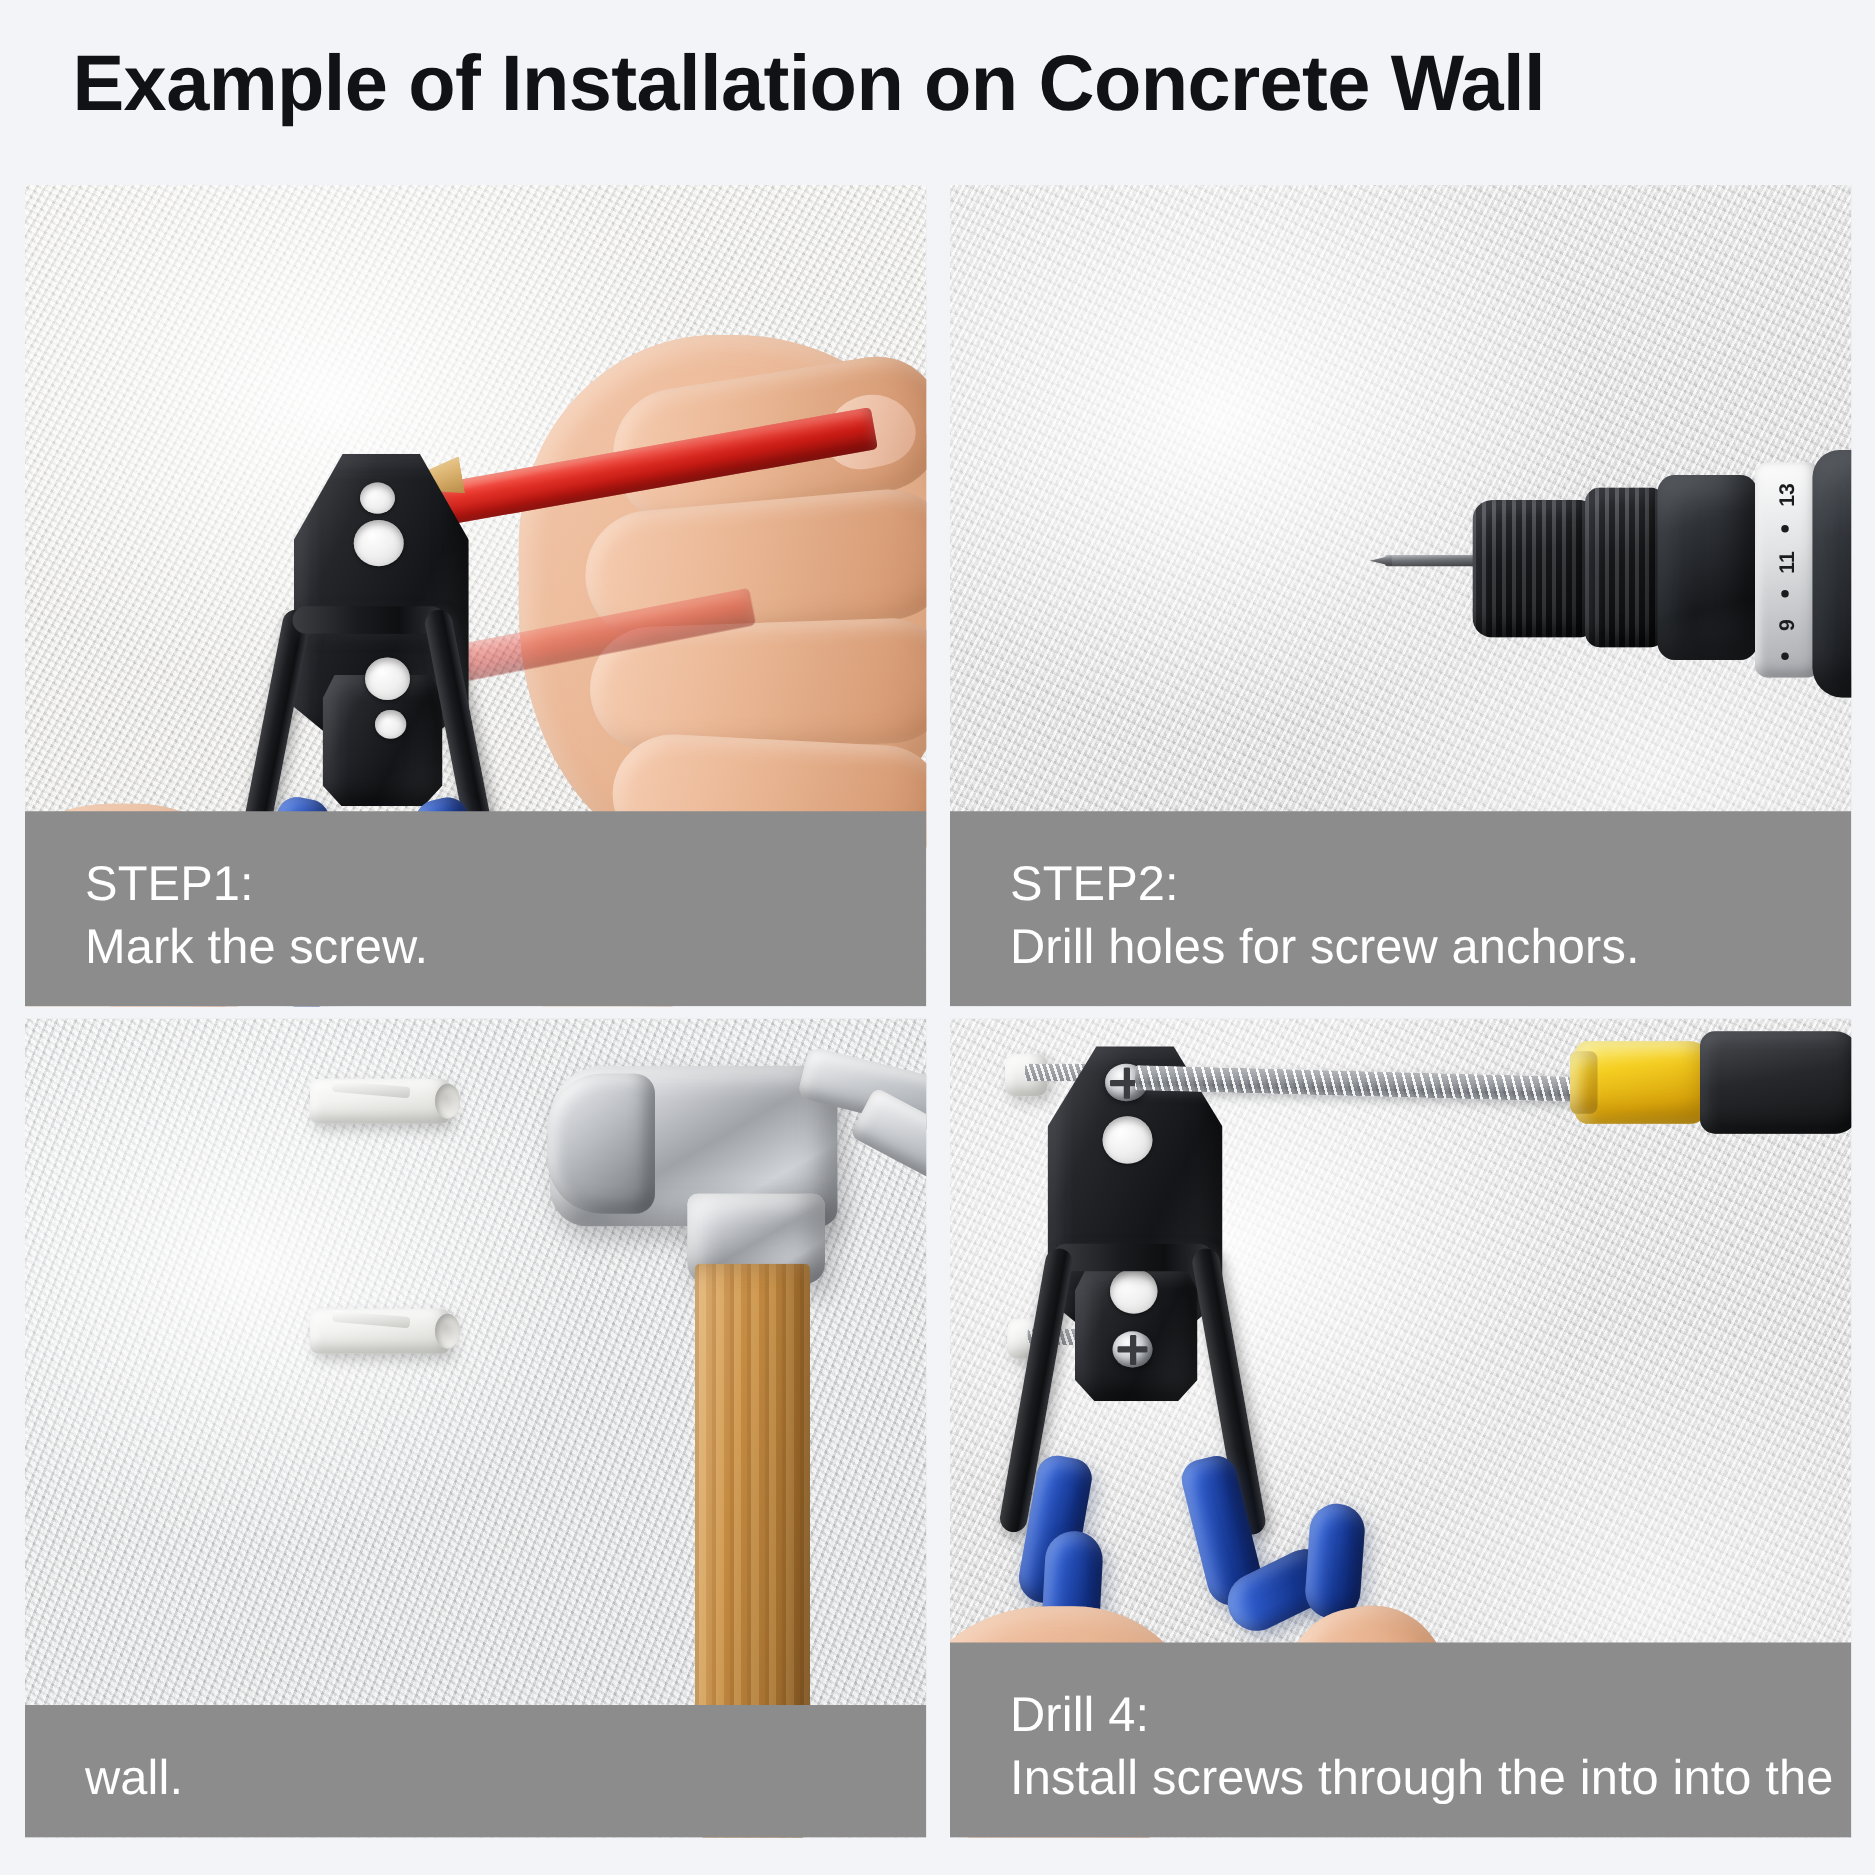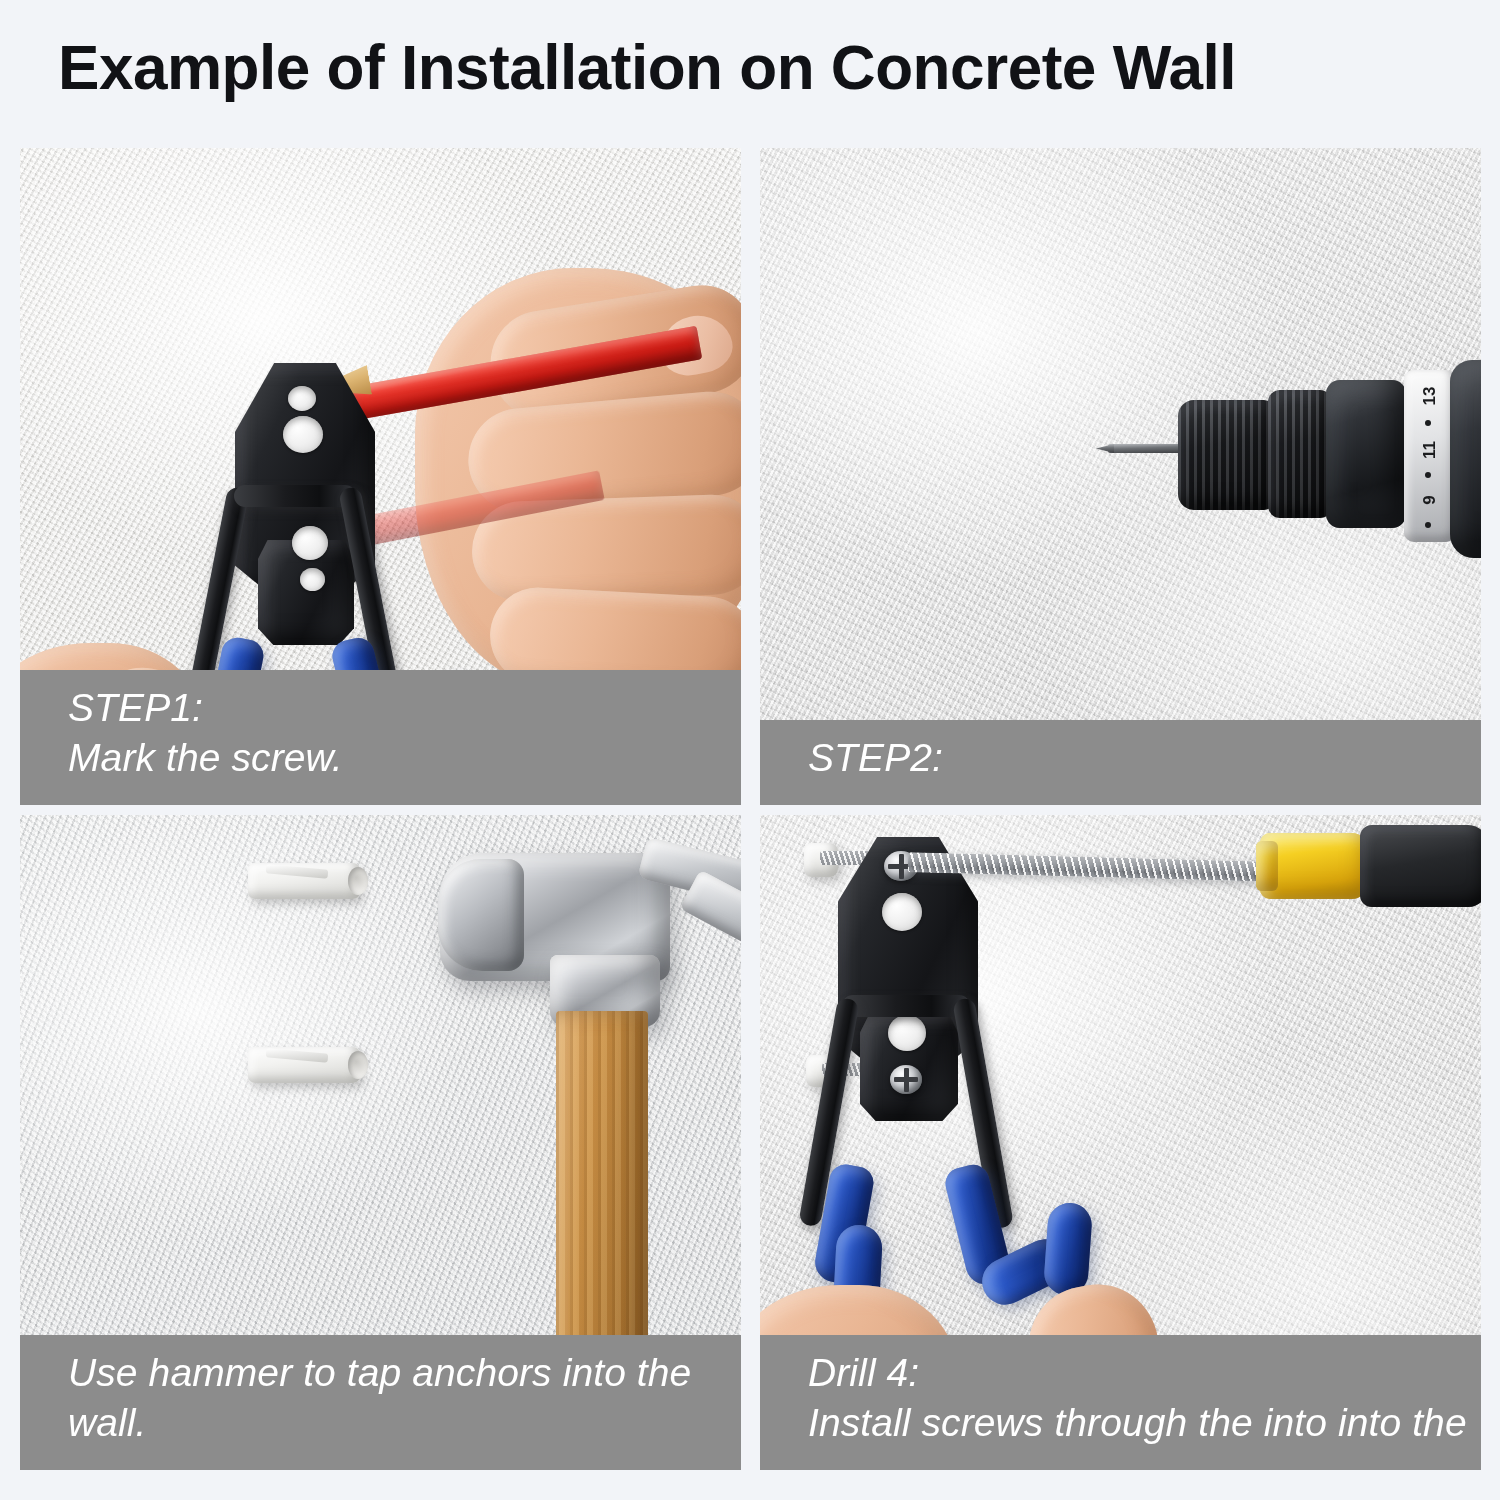--- a/index.html
+++ b/index.html
@@ -79,11 +79,10 @@
     left:0; right:0; bottom:0;
     background:#8c8c8c;
     color:#ffffff;
-    padding:13px 0 22px 48px;
+    padding:34px 0 22px 48px;
     font-size:39px;
     line-height:50px;
     letter-spacing:.1px;
-    font-style:italic;
   }
   .caption .cap-line{display:block; white-space:pre;}
 

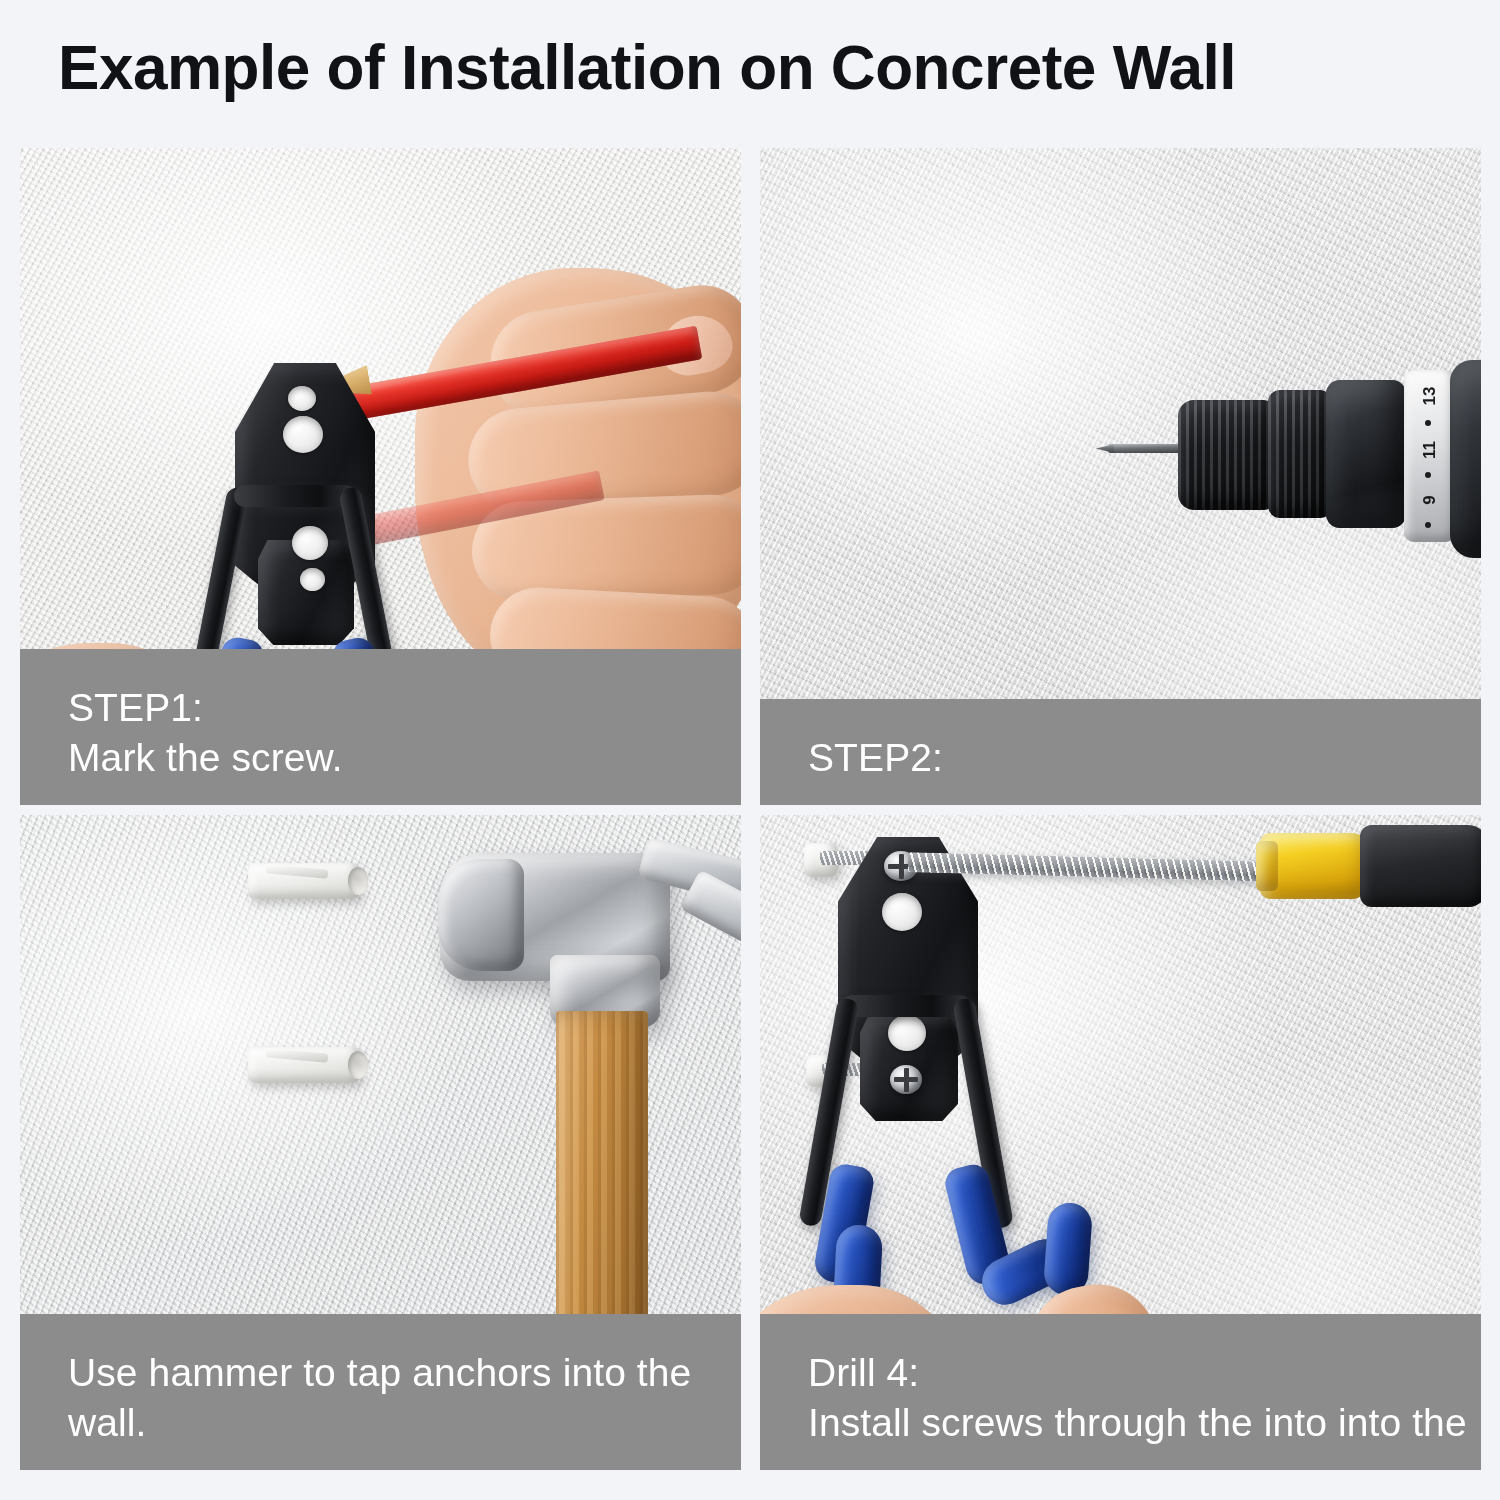--- a/index.html
+++ b/index.html
@@ -358,6 +358,7 @@
 
     <div class="caption">
       <span class="cap-line">STEP2:</span>
+      <span class="cap-line">Drill holes for screw anchors.</span>
     </div>
   </div>
 

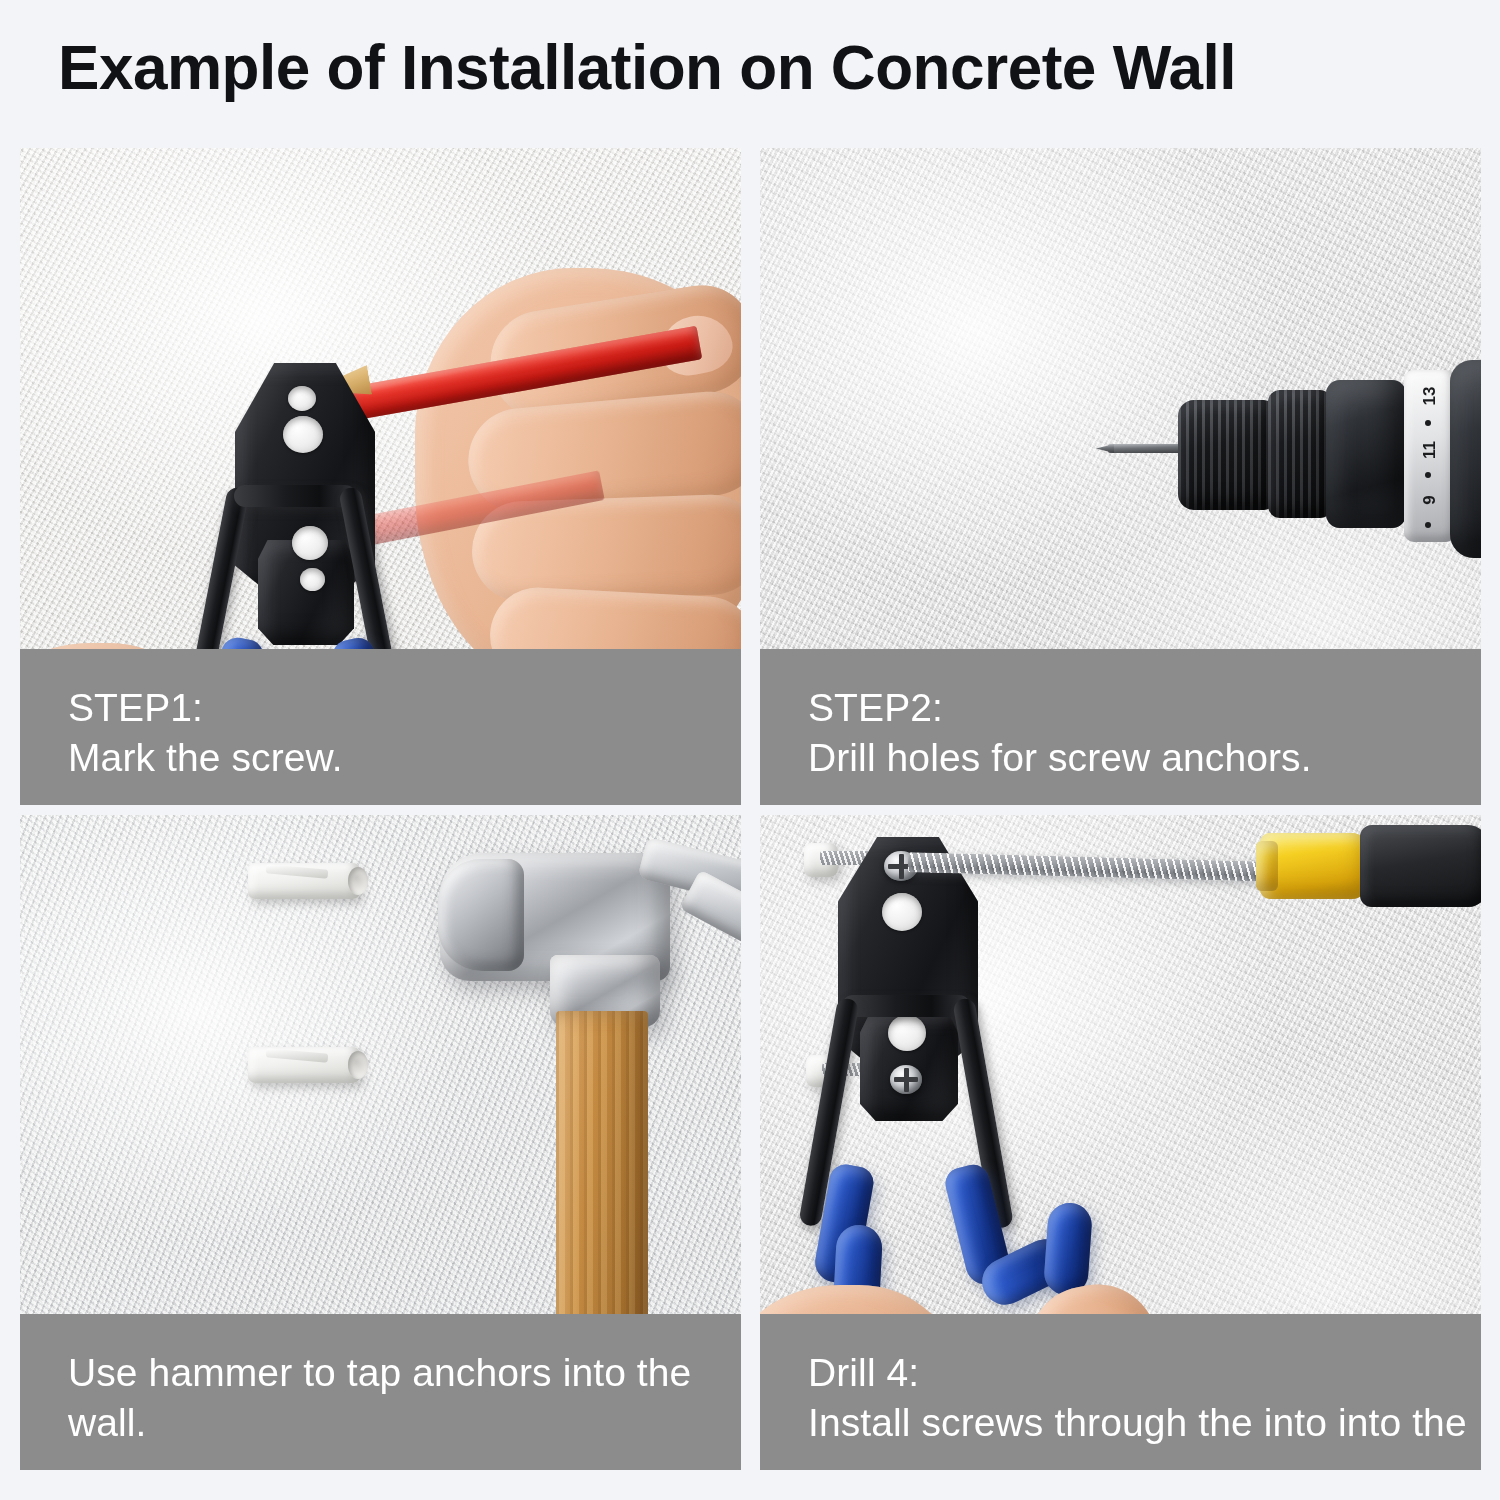--- a/index.html
+++ b/index.html
@@ -387,7 +387,6 @@
     </div>
 
     <div class="caption">
-      <span class="cap-line">Use hammer to tap anchors into the</span>
       <span class="cap-line">wall.</span>
     </div>
   </div>

